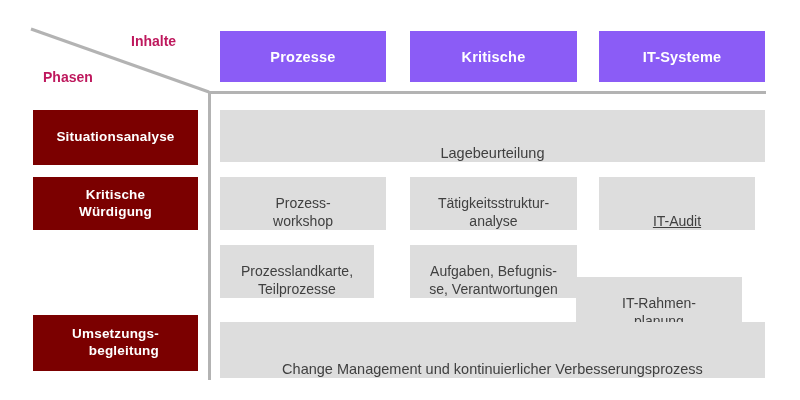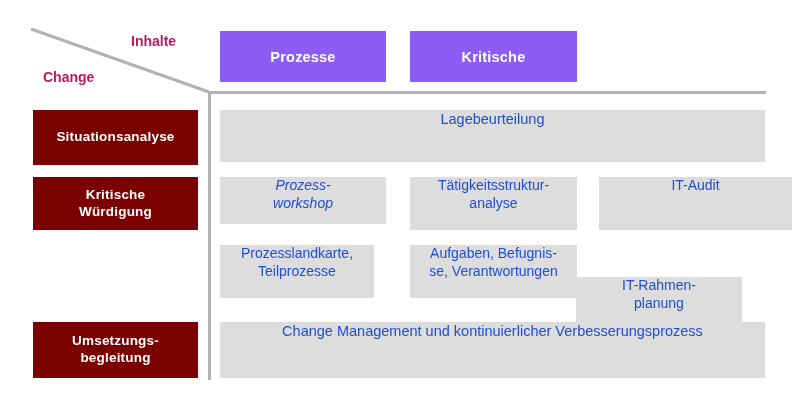--- a/index.html
+++ b/index.html
@@ -128,6 +128,9 @@
   <div class="col-head" style="left:410px; width:167px;">
     <span class="col-head-text">Kritische</span>
   </div>
+  <div class="col-head" style="left:599px; width:166px;">
+    <span class="col-head-text">IT-Systeme</span>
+  </div>
 
   <div class="row-head" style="top:110px; height:55px;">
     <span class="row-head-text">Situationsanalyse</span>

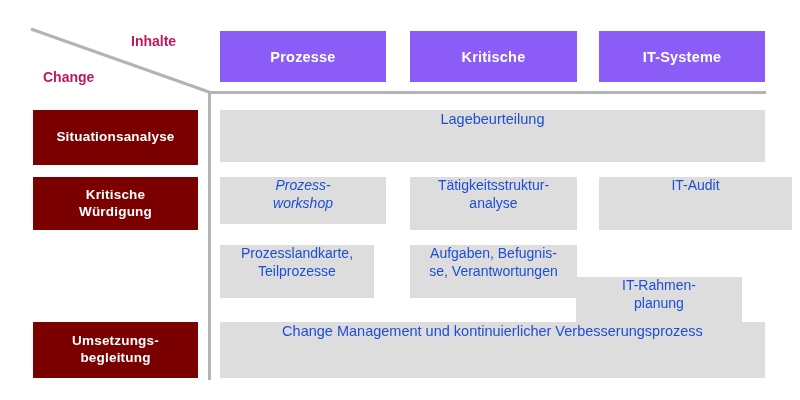--- a/index.html
+++ b/index.html
@@ -117,7 +117,7 @@
   </svg>
 
   <div class="corner-label inhalte">Inhalte</div>
-  <div class="corner-label phasen">Change</div>
+  <div class="corner-label phasen">Phasen</div>
 
   <div class="divider-horiz"></div>
   <div class="divider-vert"></div>

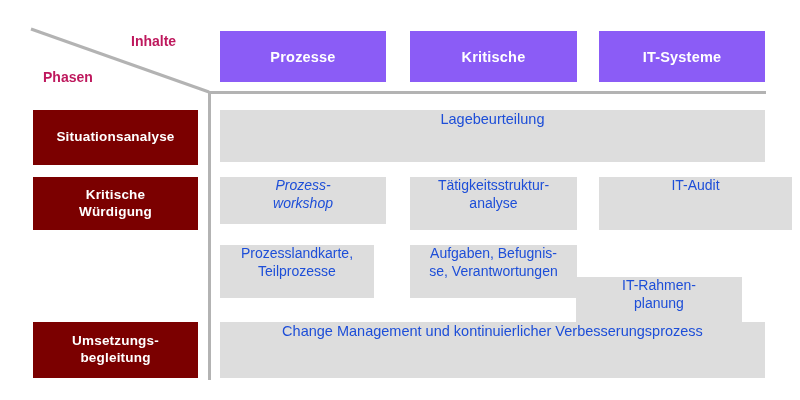--- a/index.html
+++ b/index.html
@@ -92,10 +92,10 @@
   .cell {
     position: absolute;
     background: #dddddd;
-    color: #1d4ed8;
+    color: #404040;
     font-size: 14px;
     display: flex;
-    align-items: flex-start;
+    align-items: flex-end;
     justify-content: center;
     text-align: center;
     line-height: 1.25;

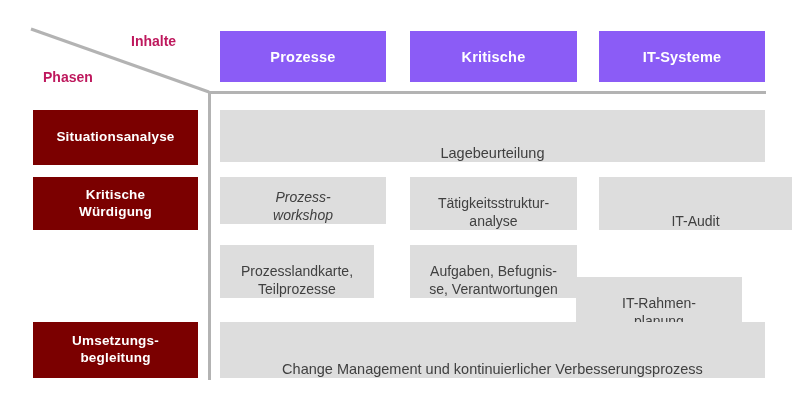--- a/index.html
+++ b/index.html
@@ -148,7 +148,7 @@
     <span class="cell-text">Lagebeurteilung</span>
   </div>
 
-  <div class="cell" style="left:220px; top:177px; width:166px; height:47px;font-style:italic;">
+  <div class="cell" style="left:220px; top:177px; width:166px; height:53px;">
     <span class="cell-text">Prozess-
 workshop</span>
   </div>

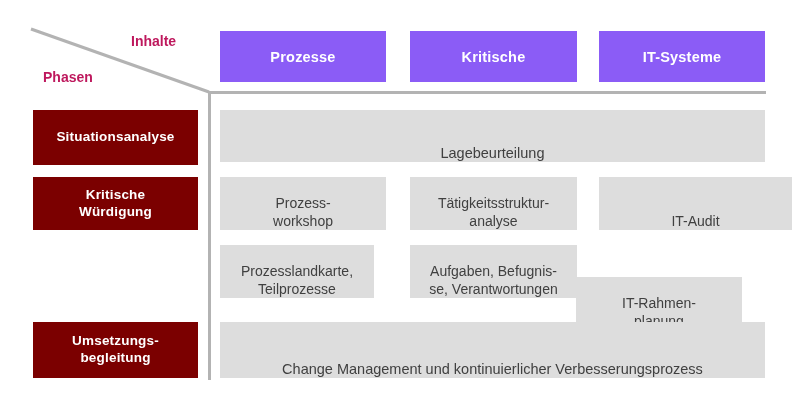--- a/index.html
+++ b/index.html
@@ -156,7 +156,7 @@
     <span class="cell-text">Tätigkeitsstruktur-
 analyse</span>
   </div>
-  <div class="cell" style="left:599px; top:177px; width:193px; height:53px;">
+  <div class="cell" style="left:599px; top:177px; width:156px; height:53px;text-decoration:underline;">
     <span class="cell-text">IT-Audit</span>
   </div>
 

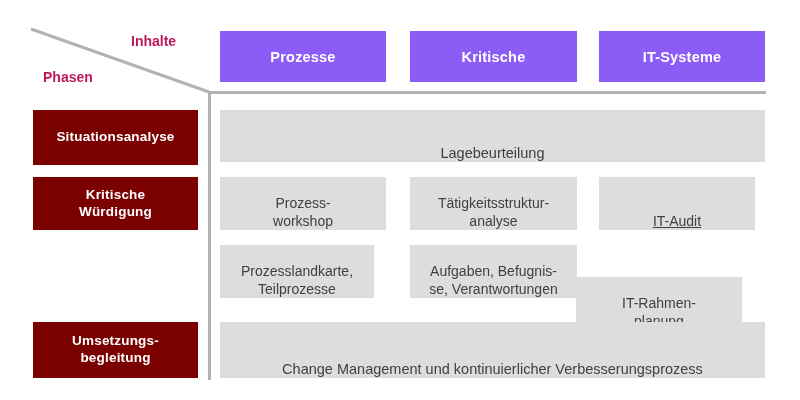--- a/index.html
+++ b/index.html
@@ -139,7 +139,7 @@
     <span class="row-head-text">Kritische
 Würdigung</span>
   </div>
-  <div class="row-head" style="top:322px; height:56px;">
+  <div class="row-head" style="top:315px; height:56px;text-align:right;">
     <span class="row-head-text">Umsetzungs-
 begleitung</span>
   </div>

